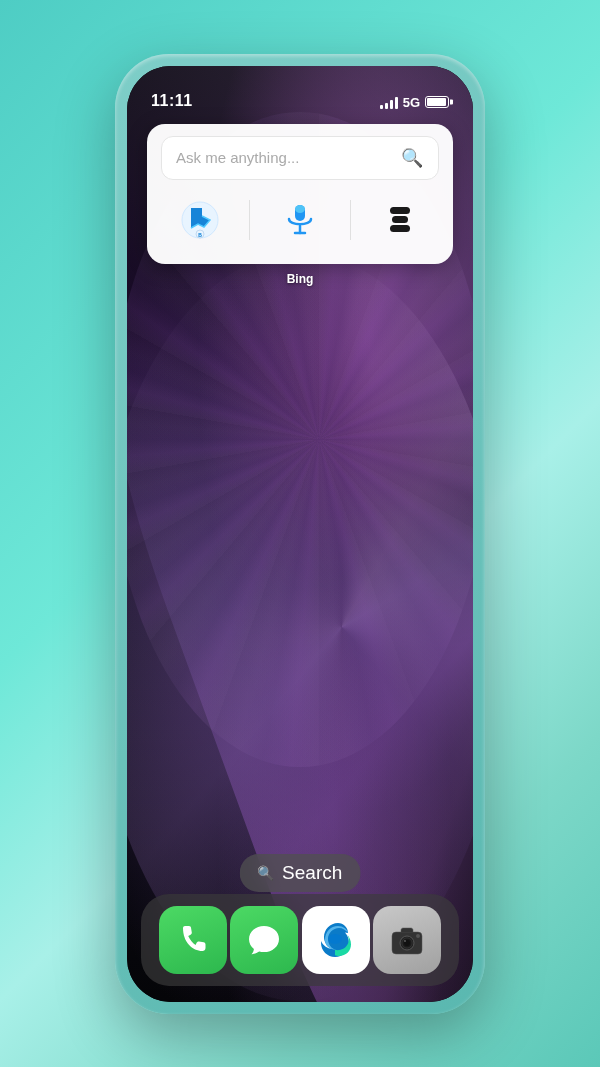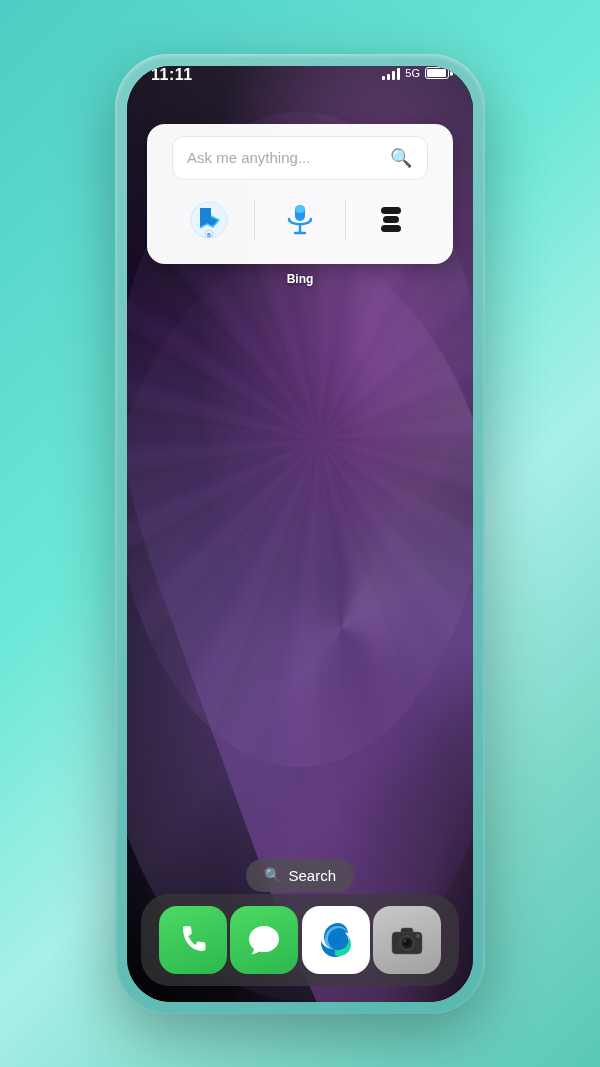--- a/index.html
+++ b/index.html
@@ -115,7 +115,7 @@
       top: 0; left: 0; right: 0;
       height: 44px;
       display: flex;
-      align-items: flex-start;
+      align-items: flex-end;
       justify-content: space-between;
       padding: 0 24px;
       z-index: 100;

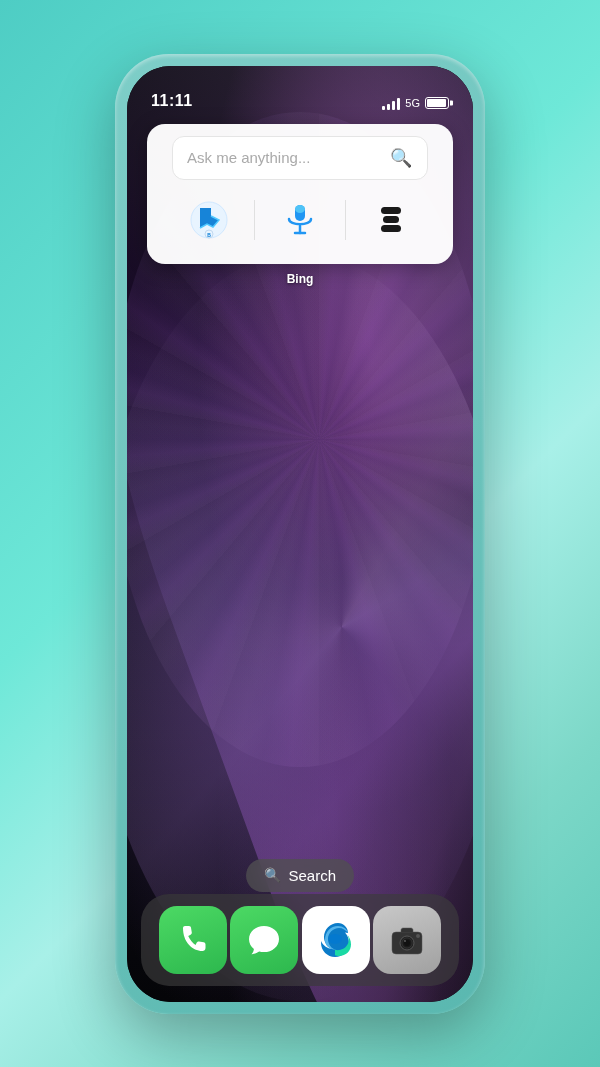--- a/index.html
+++ b/index.html
@@ -149,8 +149,8 @@
 
     .status-5g {
       color: white;
-      font-size: 11px;
-      font-weight: 400;
+      font-size: 13px;
+      font-weight: 700;
     }
 
     .battery {

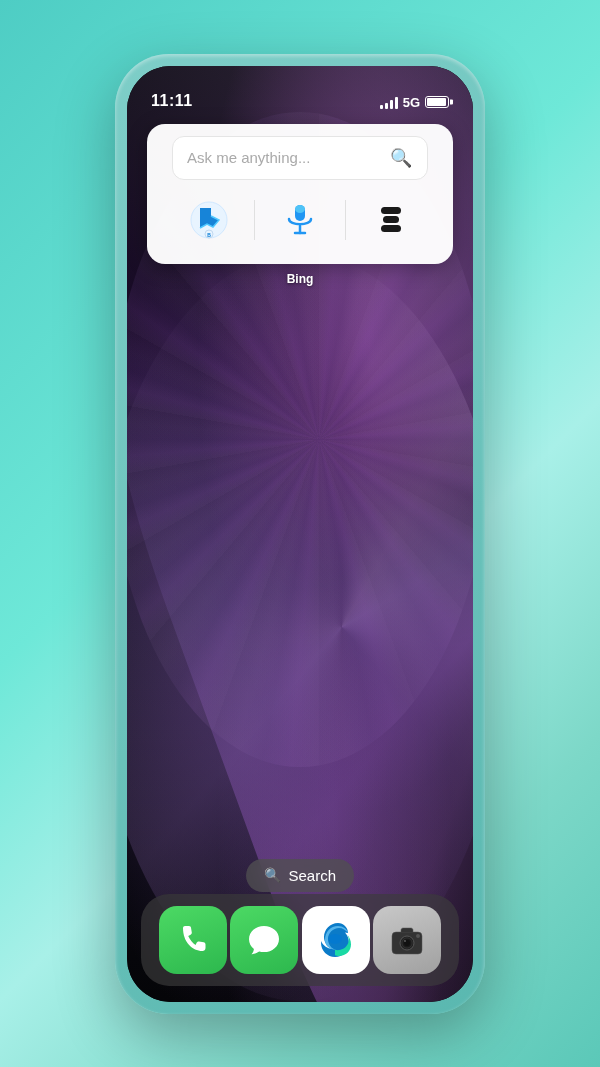--- a/index.html
+++ b/index.html
@@ -191,7 +191,7 @@
       right: 20px;
       background: rgba(255, 255, 255, 0.97);
       border-radius: 18px;
-      padding: 12px 25px 14px;
+      padding: 12px 14px 14px;
       z-index: 50;
       box-shadow: 0 4px 20px rgba(0,0,0,0.3);
     }

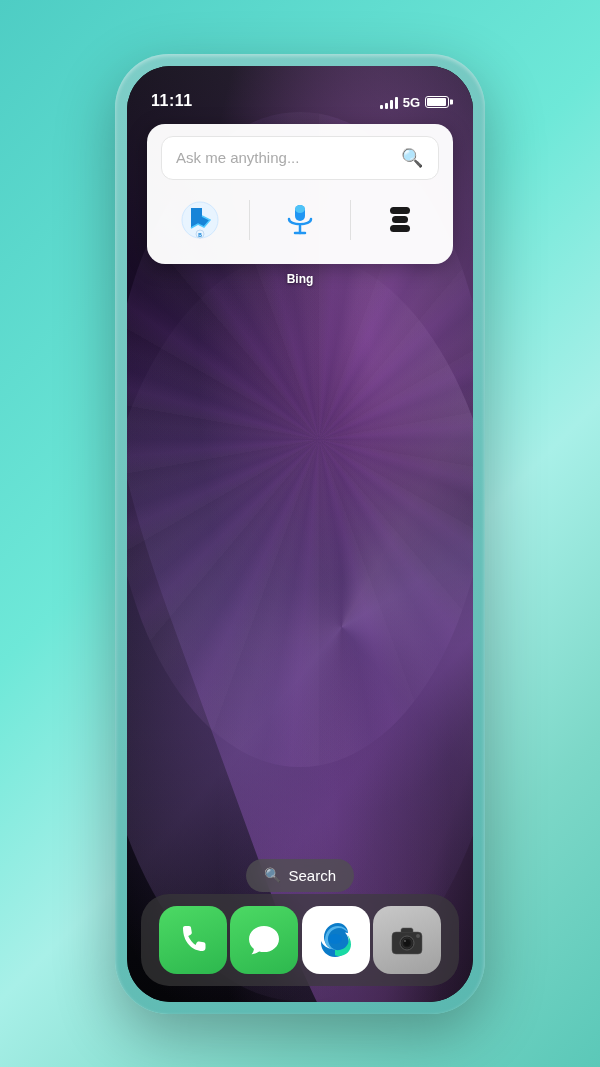--- a/index.html
+++ b/index.html
@@ -293,7 +293,7 @@
 
     .dock-search-label {
       color: white;
-      font-size: 15px;
+      font-size: 19px;
       font-weight: 500;
     }
 

